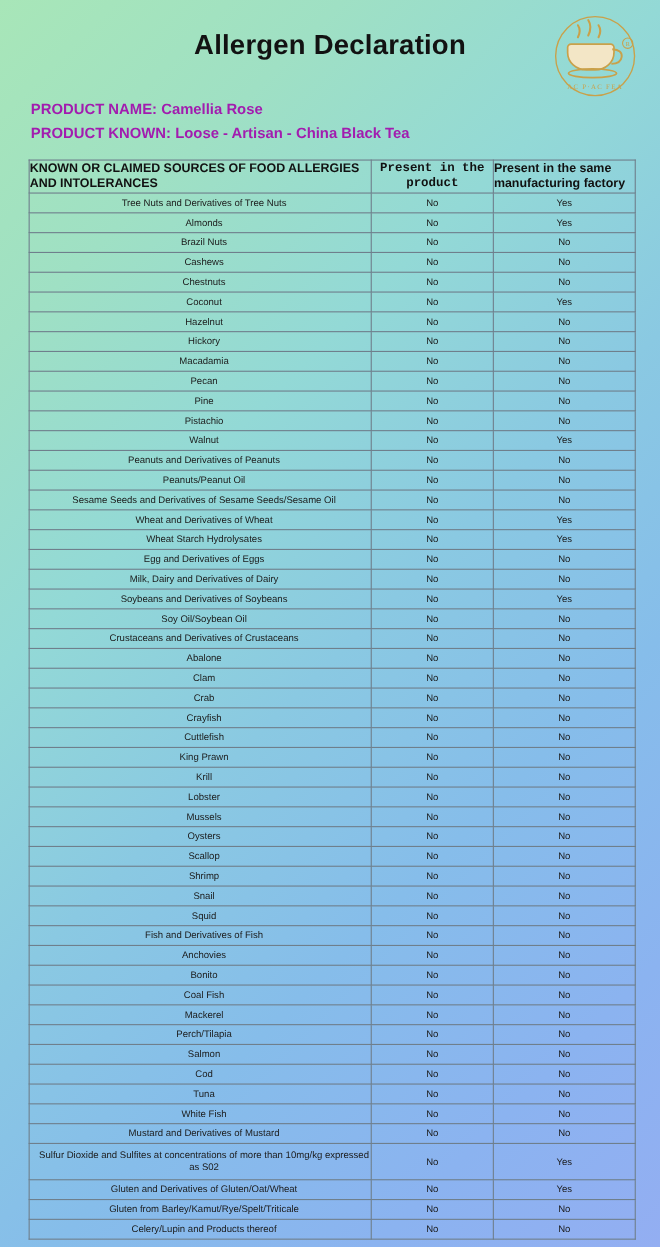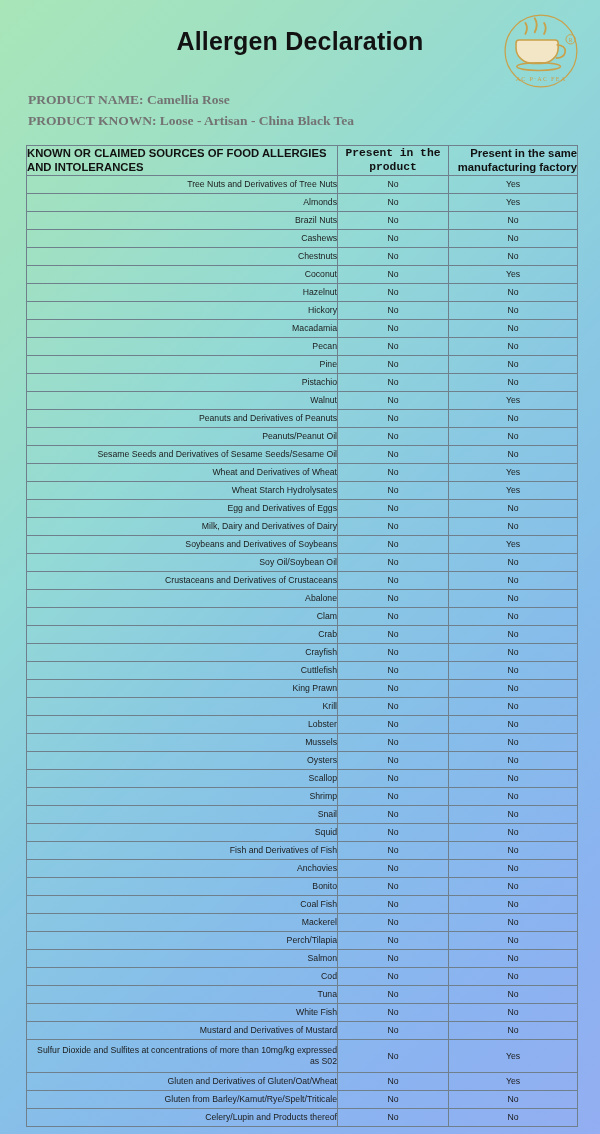--- a/index.html
+++ b/index.html
@@ -43,8 +43,7 @@
     font-size: 13.5px;
     font-weight: bold;
     line-height: 1.55;
-    color: #737373;
-    font-family: Liberation Serif, serif;
+    color: #a21caf;
   }
   .product-block .val {
     font-weight: bold;

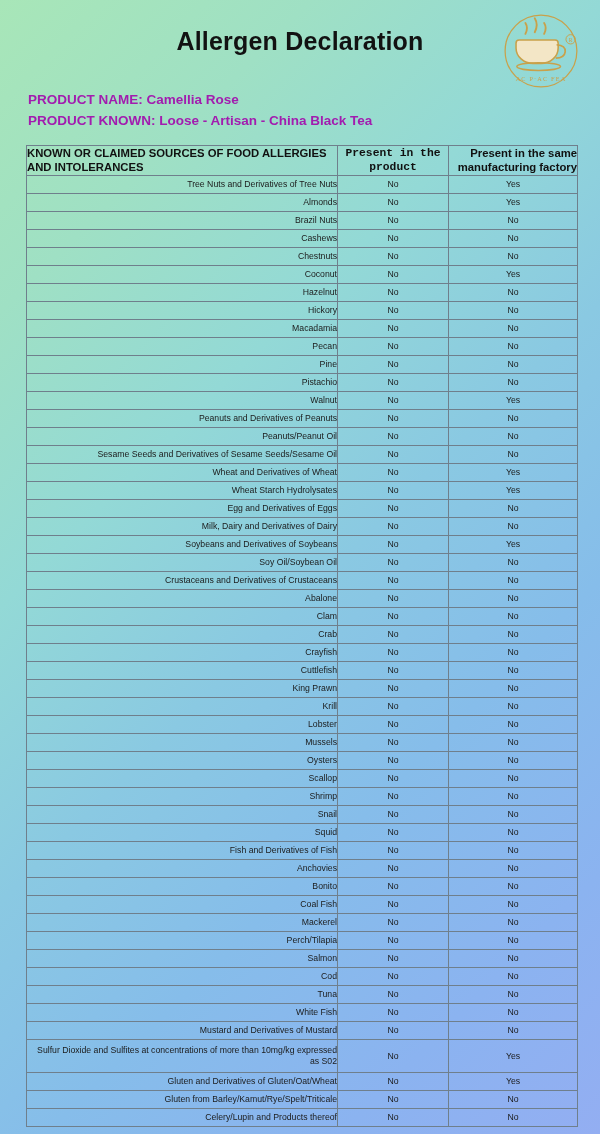--- a/index.html
+++ b/index.html
@@ -79,7 +79,7 @@
     font-family: Liberation Mono, monospace;
   }
   th.col-fact {
-    text-align: right;
+    text-align: left;
     width: 128px;
   }
   tbody td {

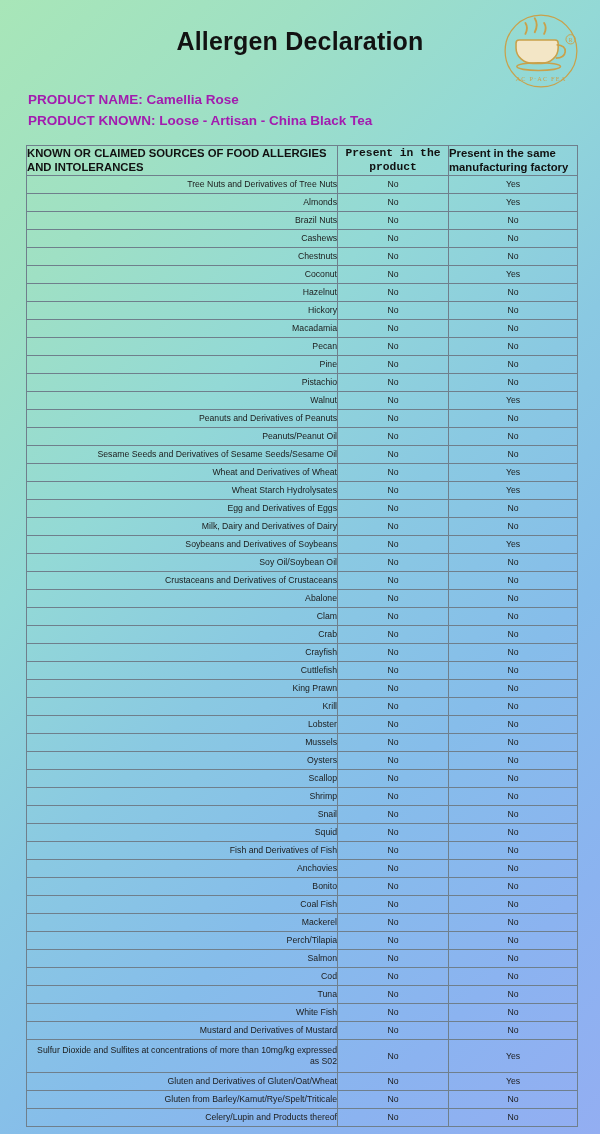--- a/index.html
+++ b/index.html
@@ -88,7 +88,7 @@
     color: #1b1b1b;
   }
   tbody td.name {
-    text-align: right;
+    text-align: center;
     padding-left: 7px;
     line-height: 1.25;
   }

